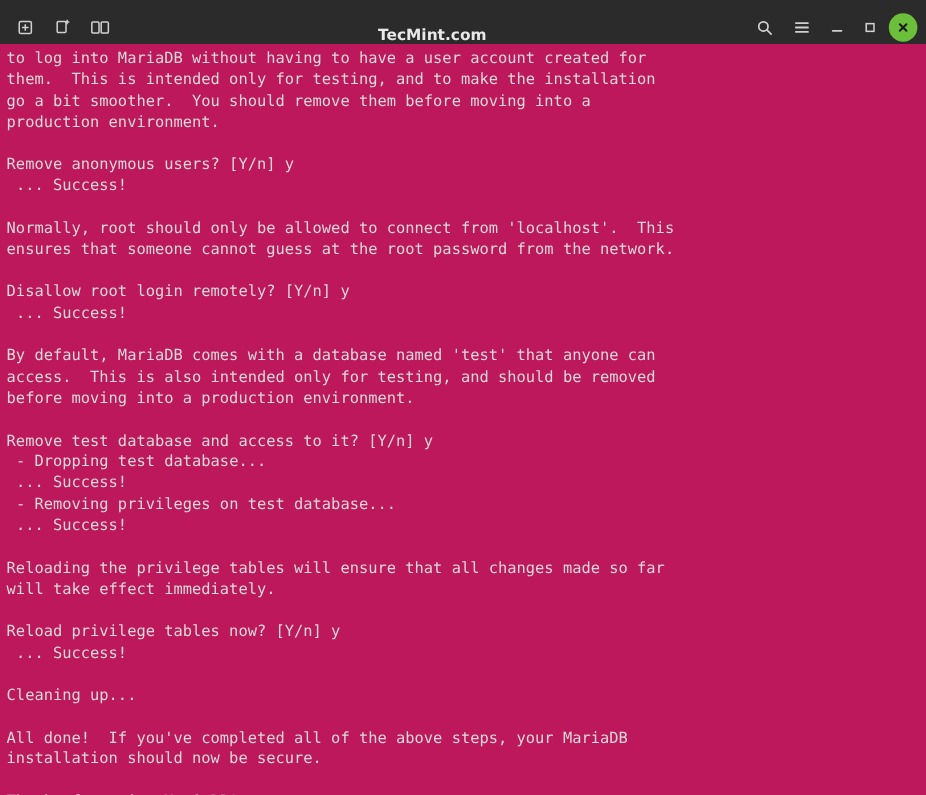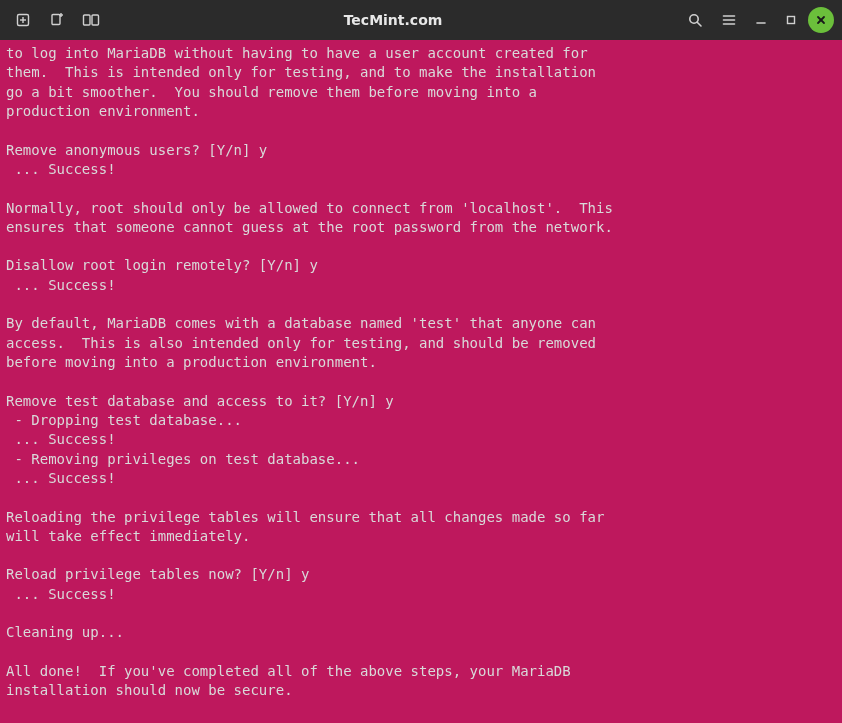--- a/index.html
+++ b/index.html
@@ -20,7 +20,7 @@
       height: 40px;
       background: #2b2b2b;
       display: flex;
-      align-items: center;
+      align-items: flex-end;
       padding: 0 8px;
       gap: 4px;
       flex-shrink: 0;

